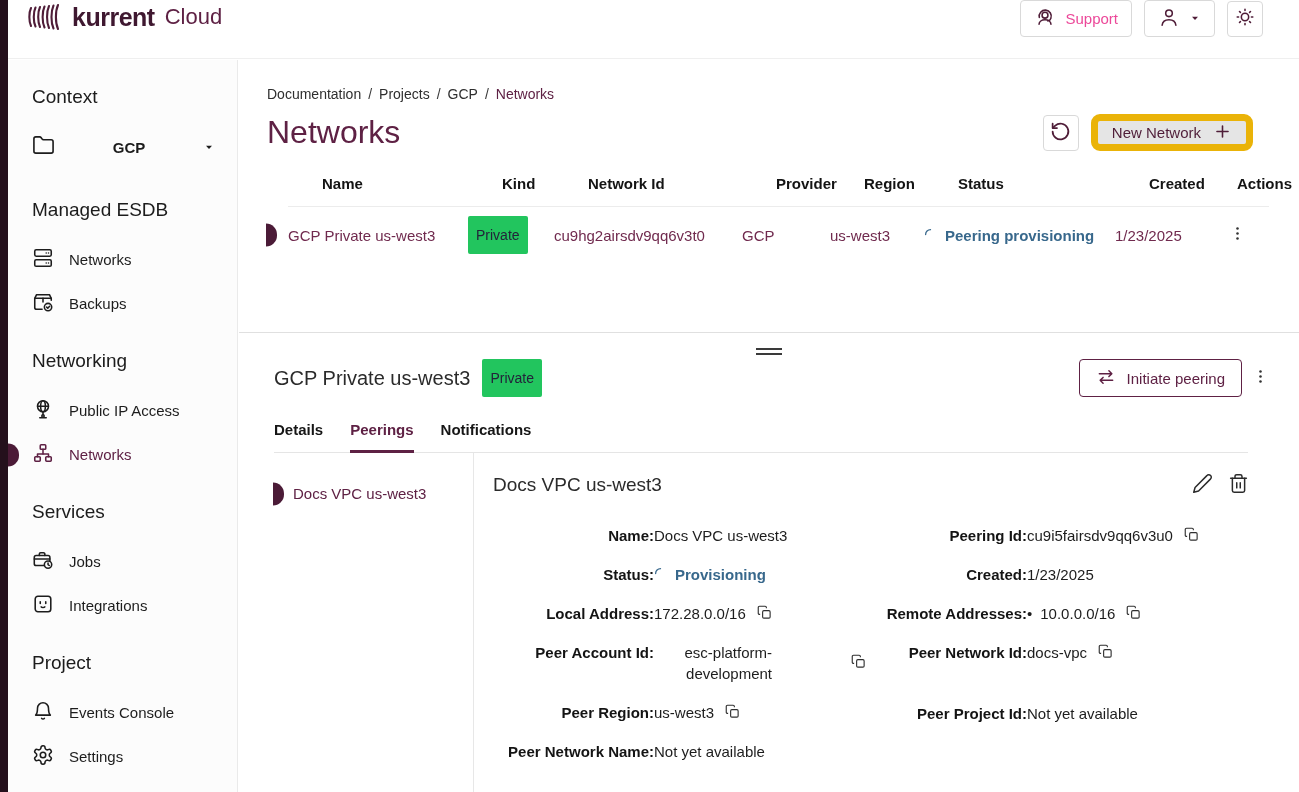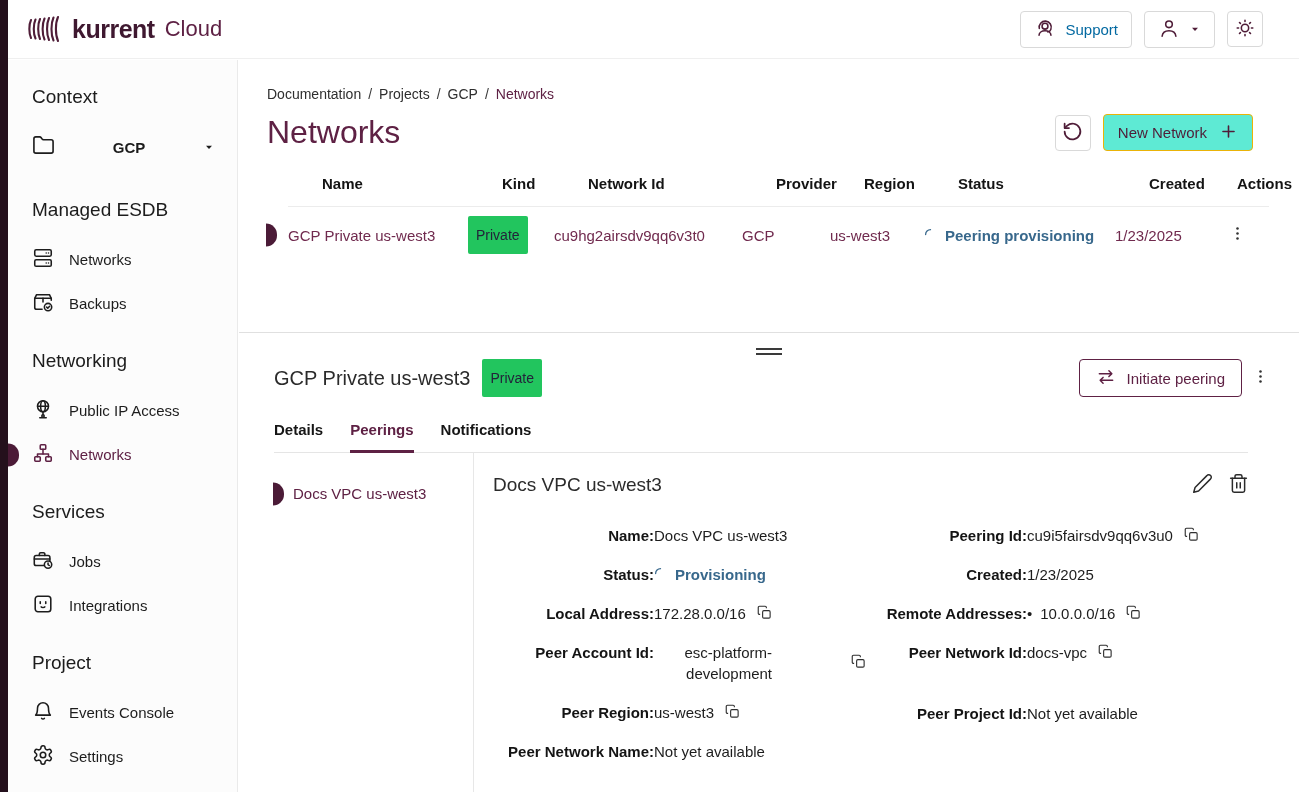--- a/index.html
+++ b/index.html
@@ -12,7 +12,7 @@
 
   
   .header { position:absolute; left:0; top:0; width:1299px; height:59px; background:#fff;
-            border-bottom:1px solid #efefef; display:flex; align-items:center; padding-left:28px; z-index:4; }
+            border-bottom:1px solid #efefef; display:flex; align-items:flex-start; padding-left:28px; z-index:4; }
   .logo { display:flex; align-items:center; gap:8px; }
   .logo svg { display:block; }
   .brand-name { font-size:25px; font-weight:800; letter-spacing:-0.5px; color:#3f1830; }

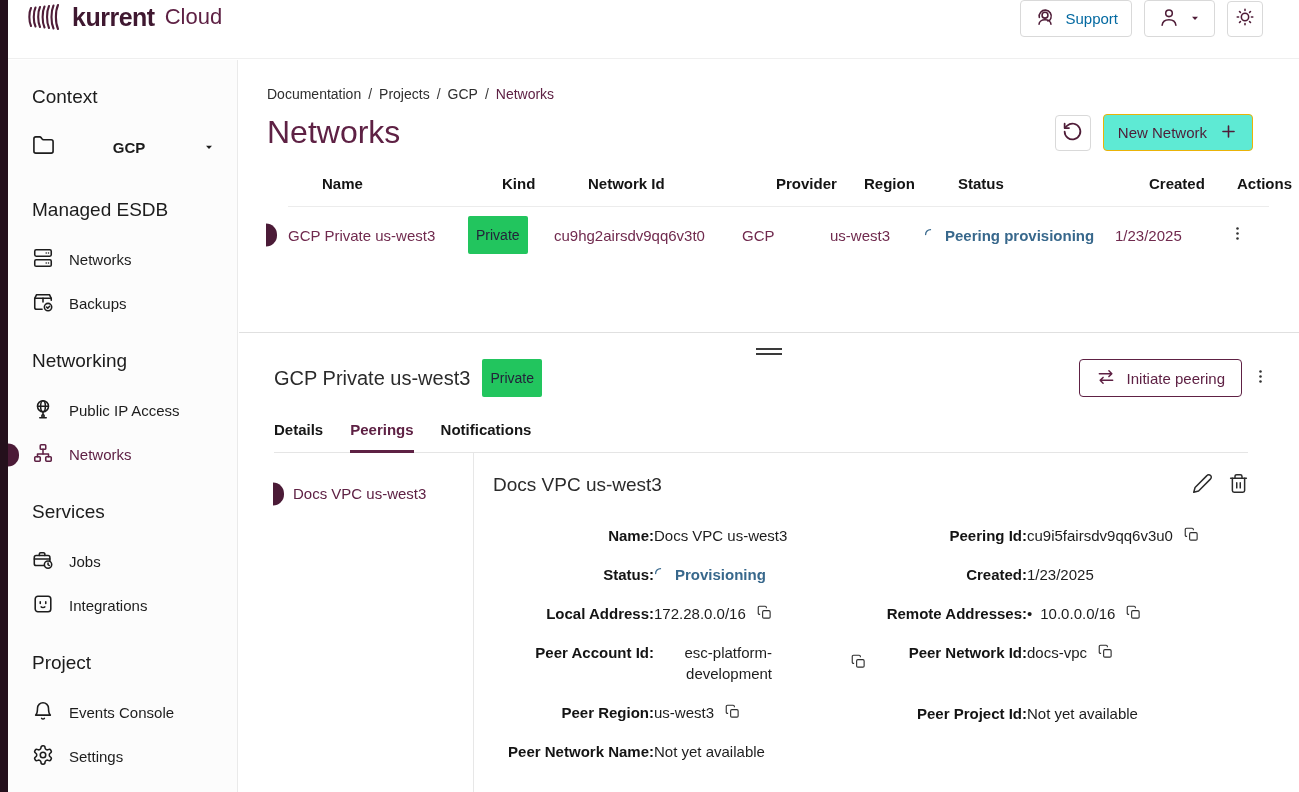--- a/index.html
+++ b/index.html
@@ -19,7 +19,7 @@
   .brand-suffix { font-size:22px; font-weight:400; color:#5e2144; margin-left:2px; }
   .header-right { margin-left:auto; display:flex; align-items:center; gap:12px; margin-right:36px; }
   .hbtn { display:flex; align-items:center; gap:9px; height:37px; padding:0 13px; background:#fff;
-          border:1px solid #d9d9d9; border-radius:4px; color:#0369a1; font-size:15px; cursor:pointer; }
+          border:1px solid #d9d9d9; border-radius:4px; color:#ec4899; font-size:15px; cursor:pointer; }
   .hbtn svg { color:#4f1d38; }
 
   

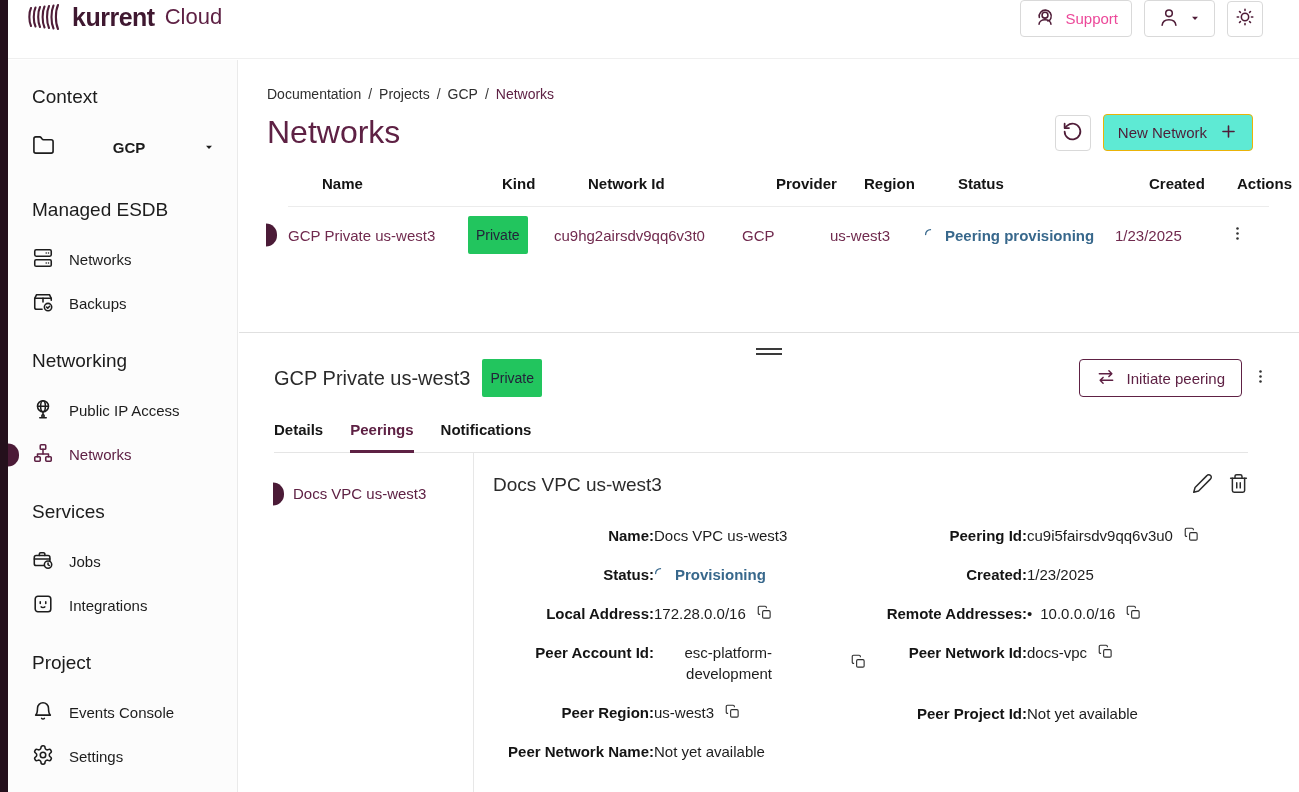--- a/index.html
+++ b/index.html
@@ -48,8 +48,8 @@
   .title-actions { margin-left:auto; display:flex; align-items:center; gap:12px; }
   .icon-btn { width:36px; height:36px; display:flex; align-items:center; justify-content:center;
               background:#fff; border:1px solid #d9d9d9; border-radius:4px; color:#4f1d38; cursor:pointer; }
-  .new-btn { display:flex; align-items:center; gap:12px; height:37px; padding:0 14px; background:#5eead4;
-             border:1px solid #eab308; border-radius:4px; color:#4f1d38; font-size:15px; cursor:pointer; }
+  .new-btn { display:flex; align-items:center; gap:12px; height:37px; padding:0 14px; background:#e5e5e5;
+             border:7px solid #eab308; border-radius:9px; color:#4f1d38; font-size:15px; cursor:pointer; }
 
   
   .table { margin:24px 30px 0 49px; }

